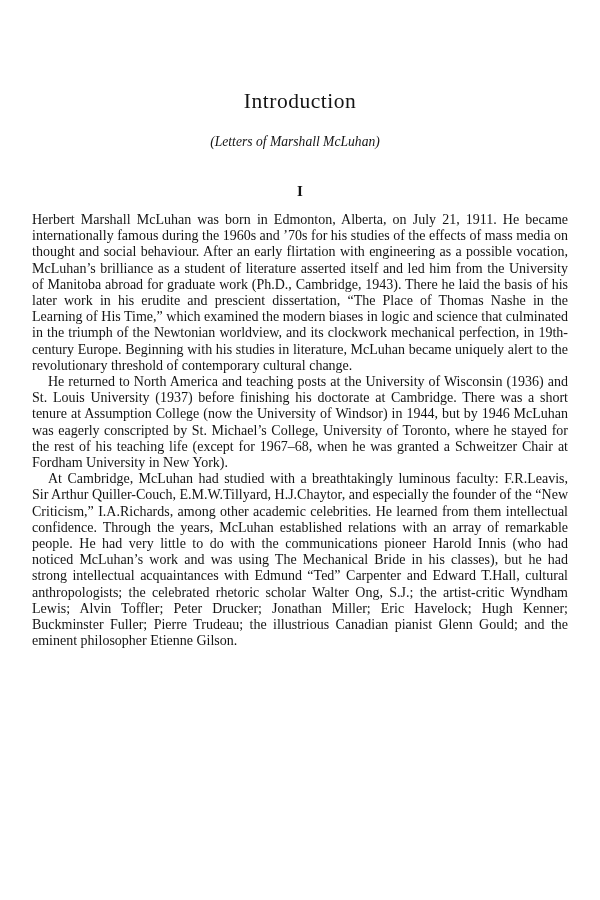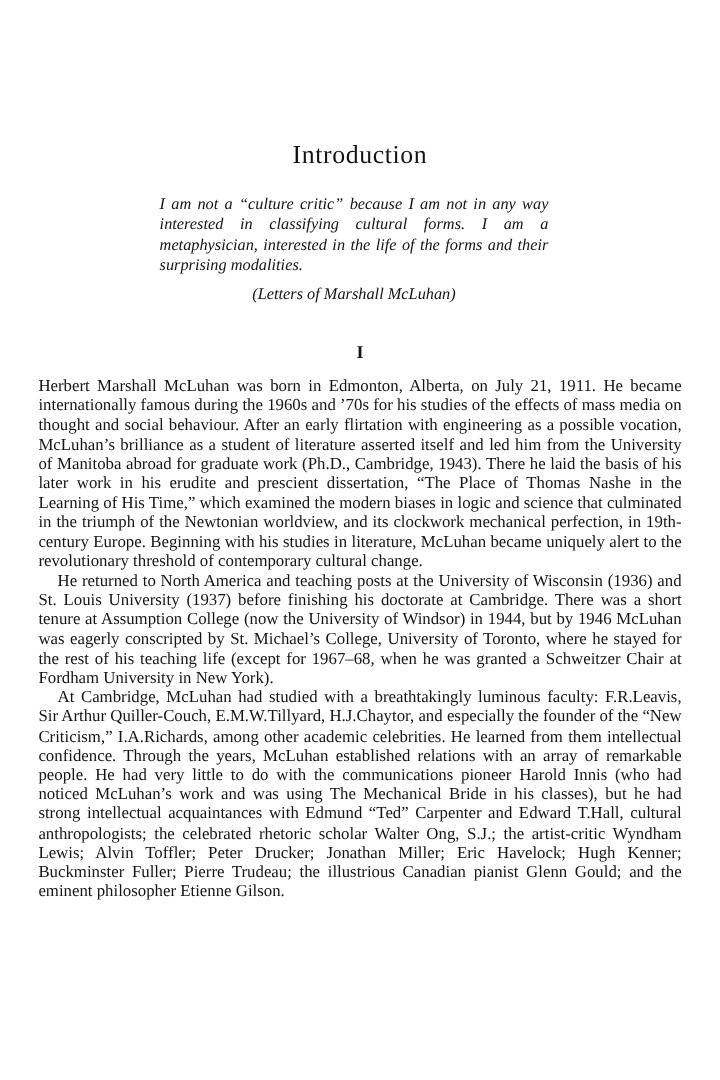--- a/index.html
+++ b/index.html
@@ -16,7 +16,7 @@
     font-family: "Liberation Serif", serif;
     overflow: hidden;
     box-sizing: border-box;
-    padding-top: 116px;
+    padding-top: 88px;
   }
   .title {
     margin: 0;

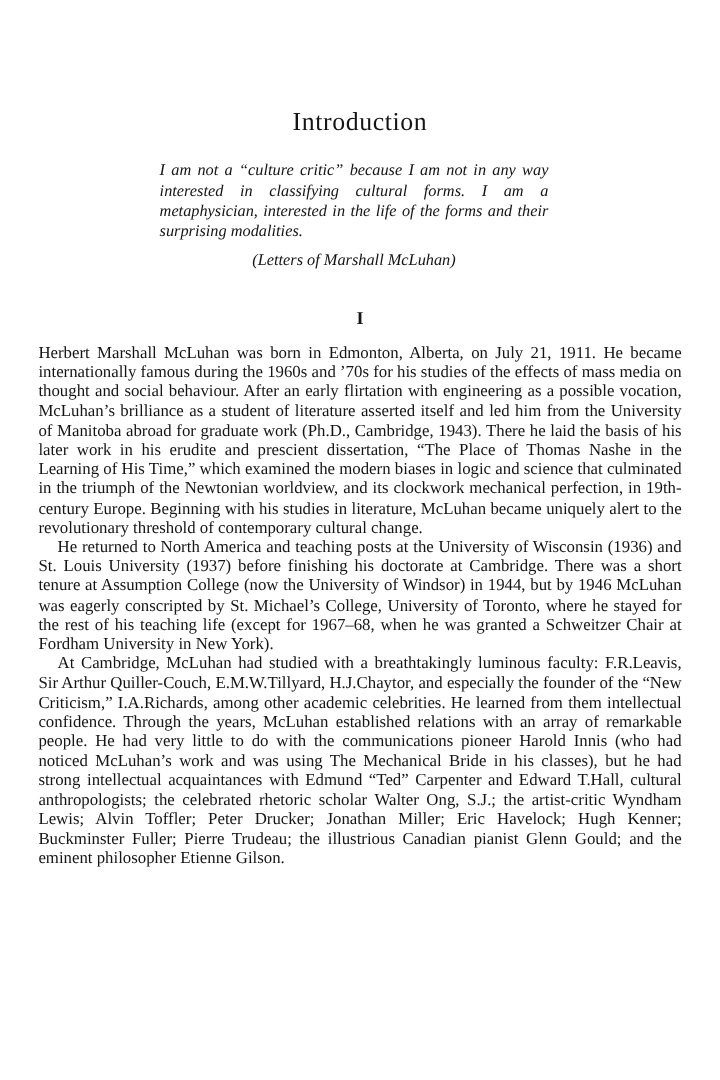--- a/index.html
+++ b/index.html
@@ -72,7 +72,6 @@
   <h1 class="title">Introduction</h1>
 
   <div class="epigraph">
-    <p class="epigraph-text">I am not a “culture critic” because I am not in any way interested in classifying cultural forms. I am a metaphysician, interested in the life of the forms and their surprising modalities.</p>
     <p class="epigraph-attribution">(Letters of Marshall McLuhan)</p>
   </div>
 

